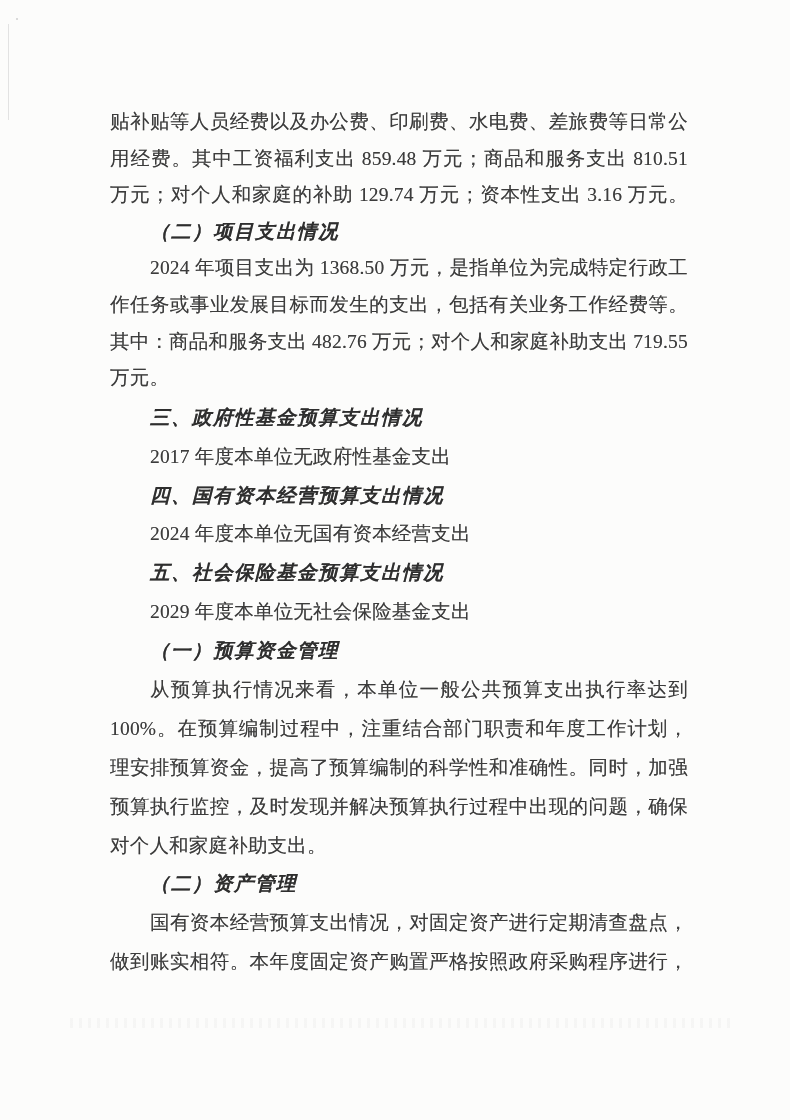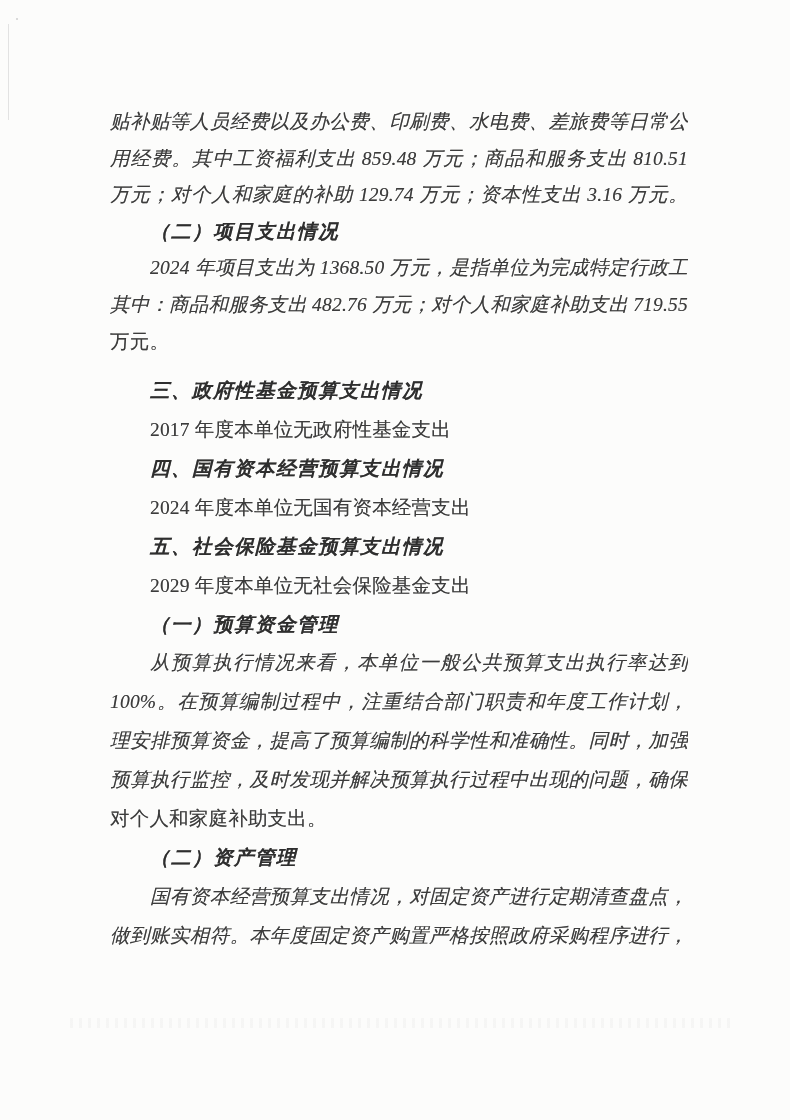--- a/index.html
+++ b/index.html
@@ -84,7 +84,6 @@
     text-align: justify;
     text-align-last: justify;
     text-justify: inter-character;
-    font-style: italic;
   }
 </style>
 </head>

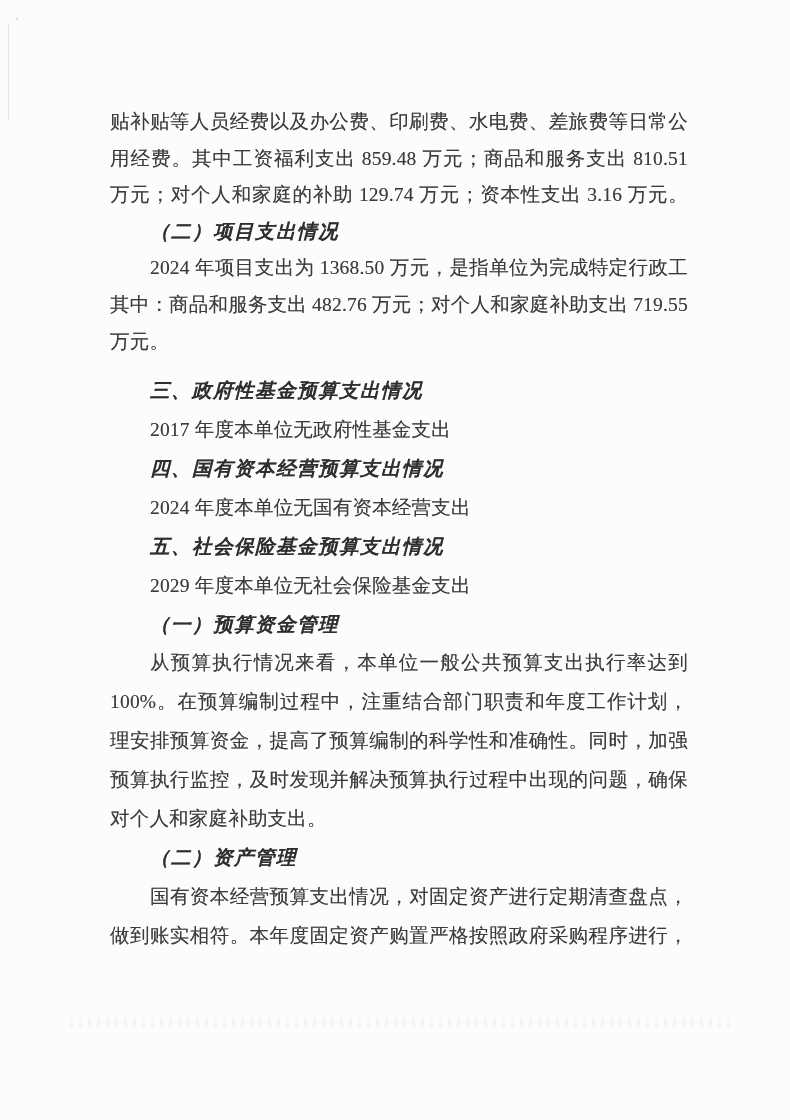--- a/index.html
+++ b/index.html
@@ -99,6 +99,7 @@
       <div class="line body fill">万元；对个人和家庭的补助 129.74 万元；资本性支出 3.16 万元。</div>
       <div class="line heading indent">（二）项目支出情况</div>
       <div class="line body fill indent">2024 年项目支出为 1368.50 万元，是指单位为完成特定行政工</div>
+      <div class="line body fill">作任务或事业发展目标而发生的支出，包括有关业务工作经费等。</div>
       <div class="line body fill">其中：商品和服务支出 482.76 万元；对个人和家庭补助支出 719.55</div>
       <div class="line body">万元。</div>
       <div class="line heading wide indent gap">三、政府性基金预算支出情况</div>

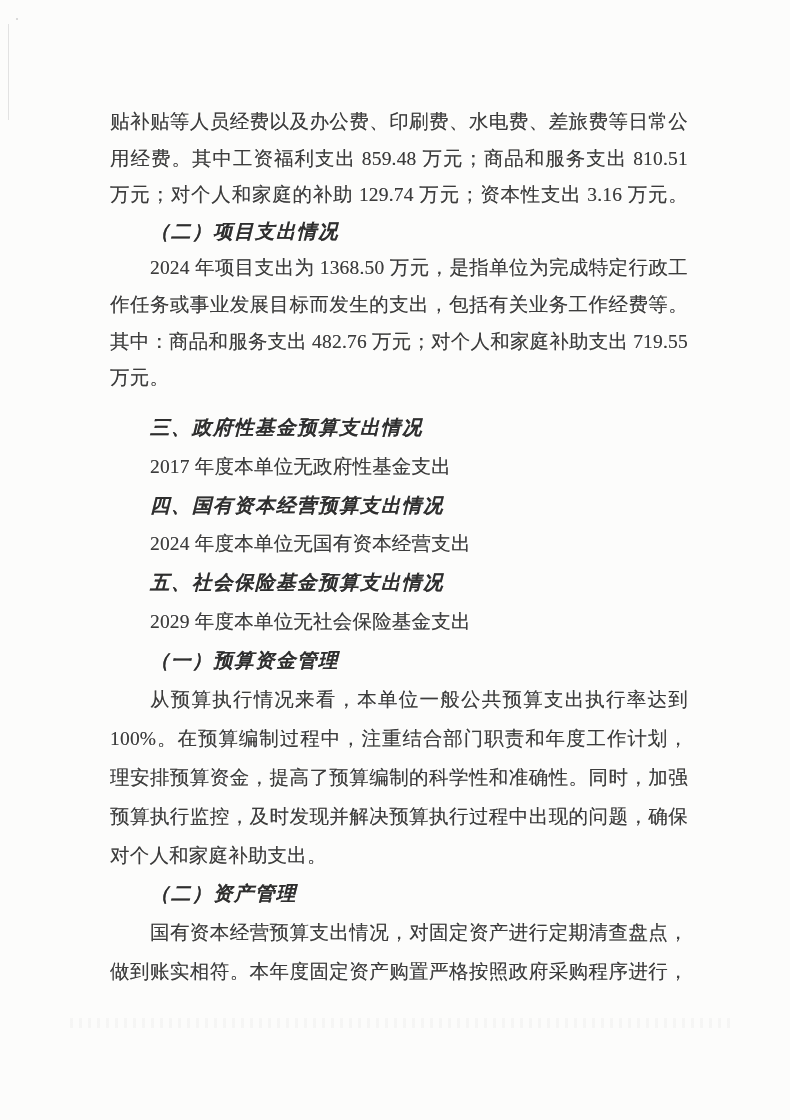--- a/index.html
+++ b/index.html
@@ -66,7 +66,7 @@
     line-height: 38.9px;
   }
   .line.gap {
-    margin-top: 12px;
+    margin-top: 2px;
   }
   .line.heading {
     font-weight: bold;

